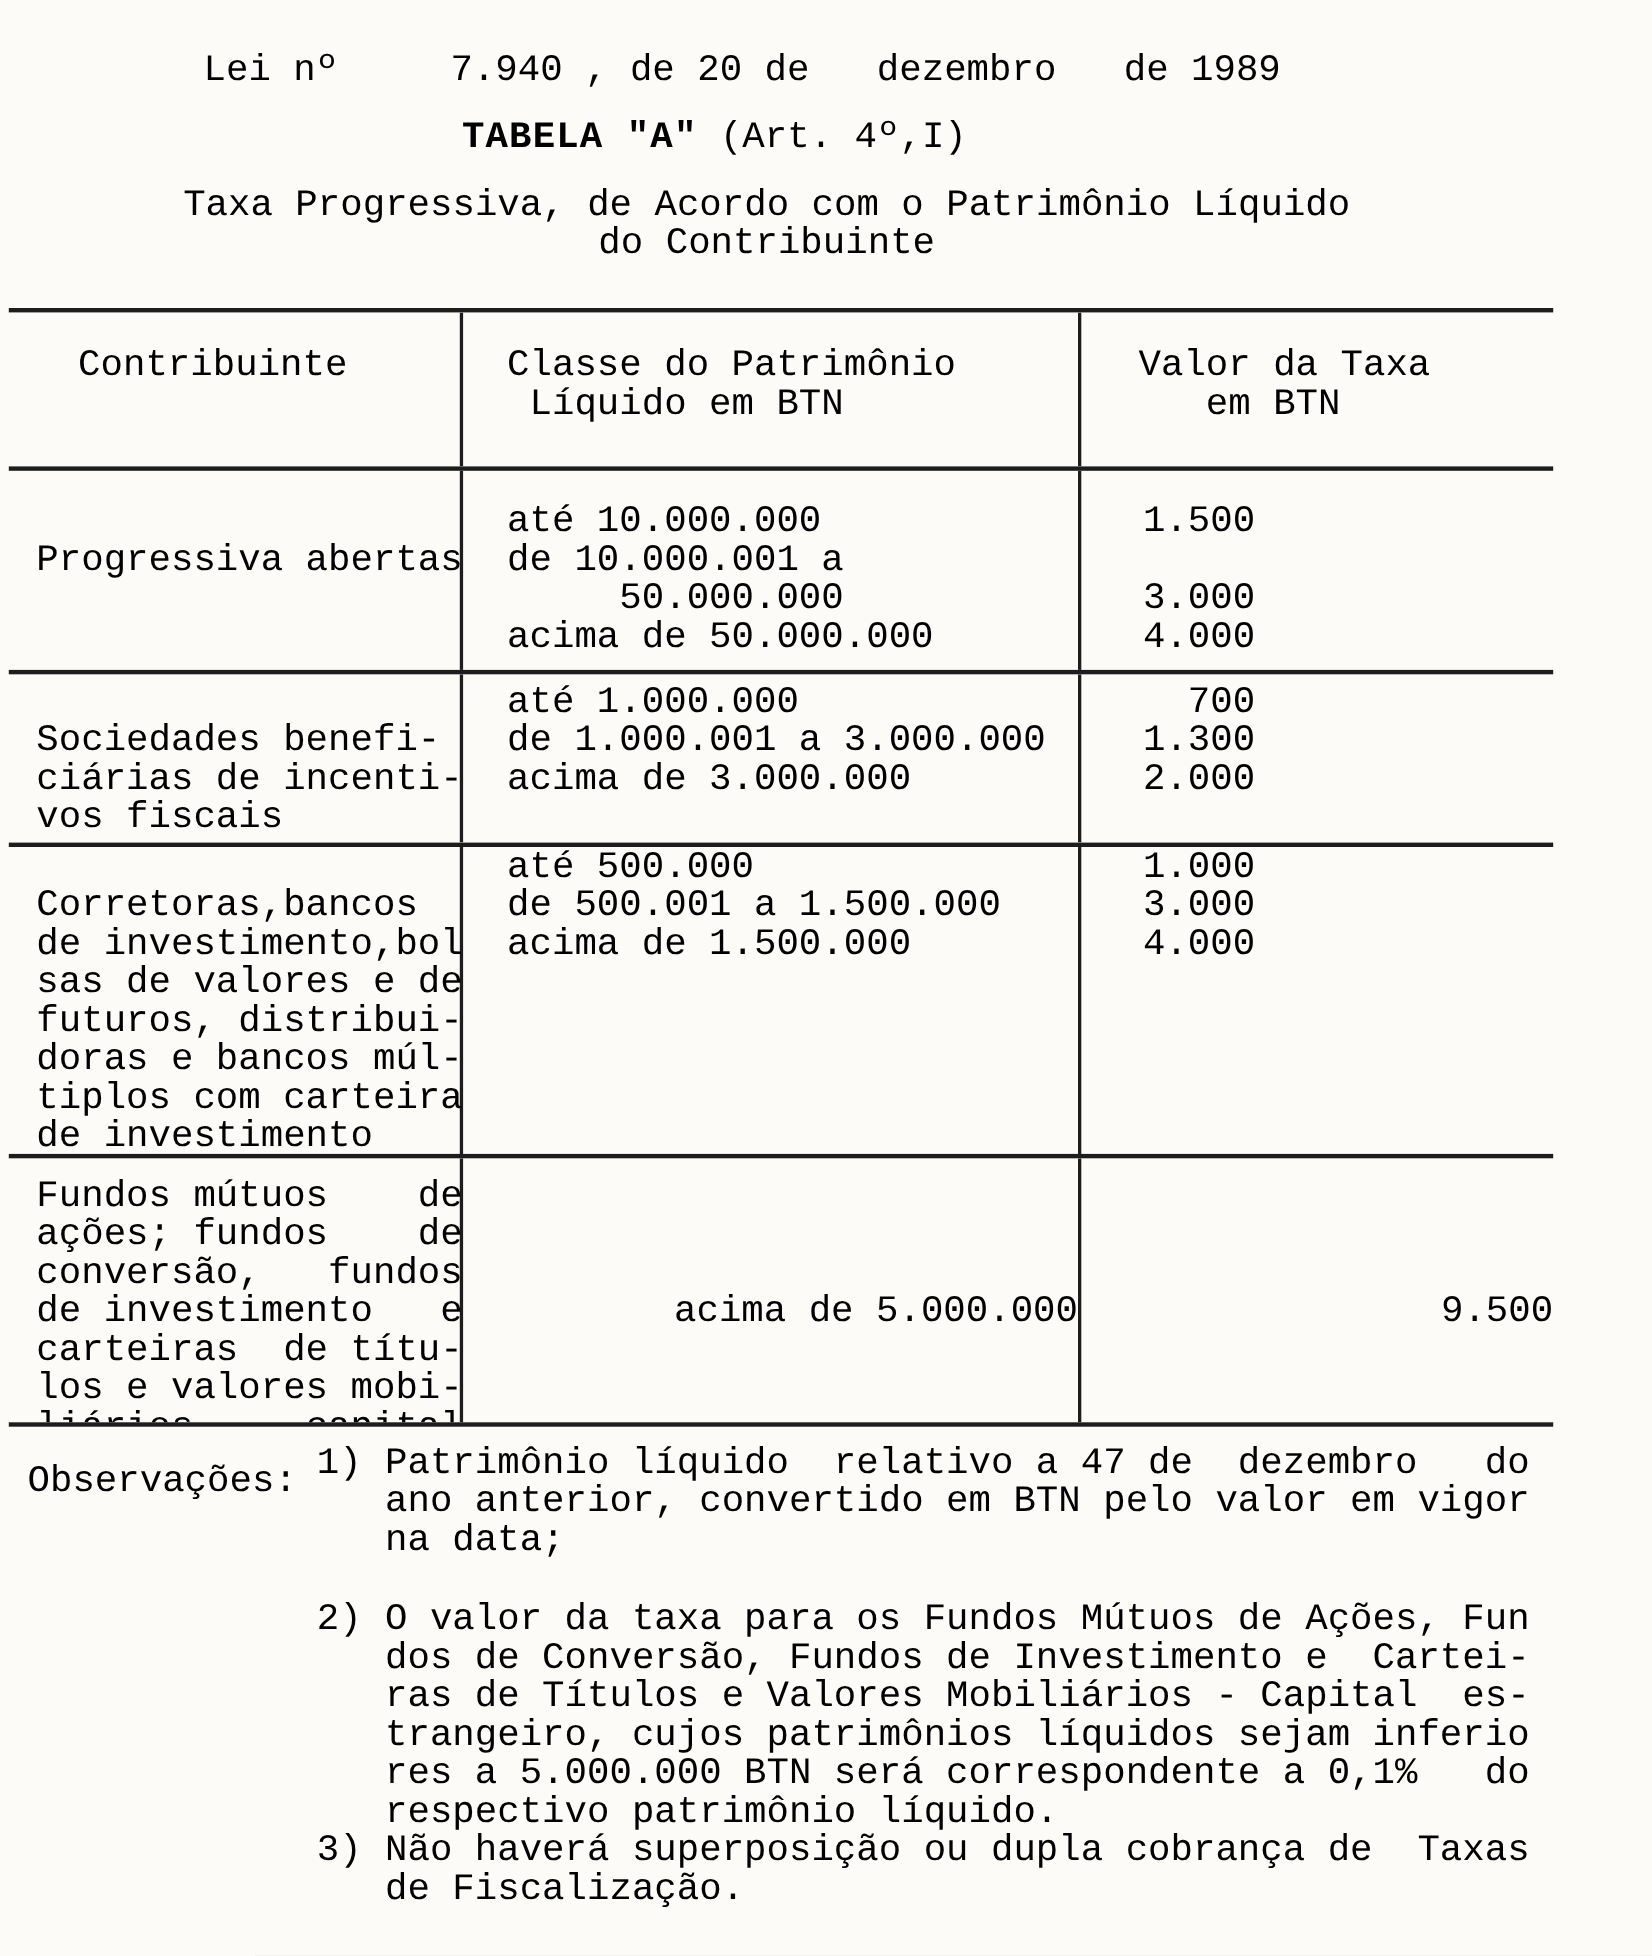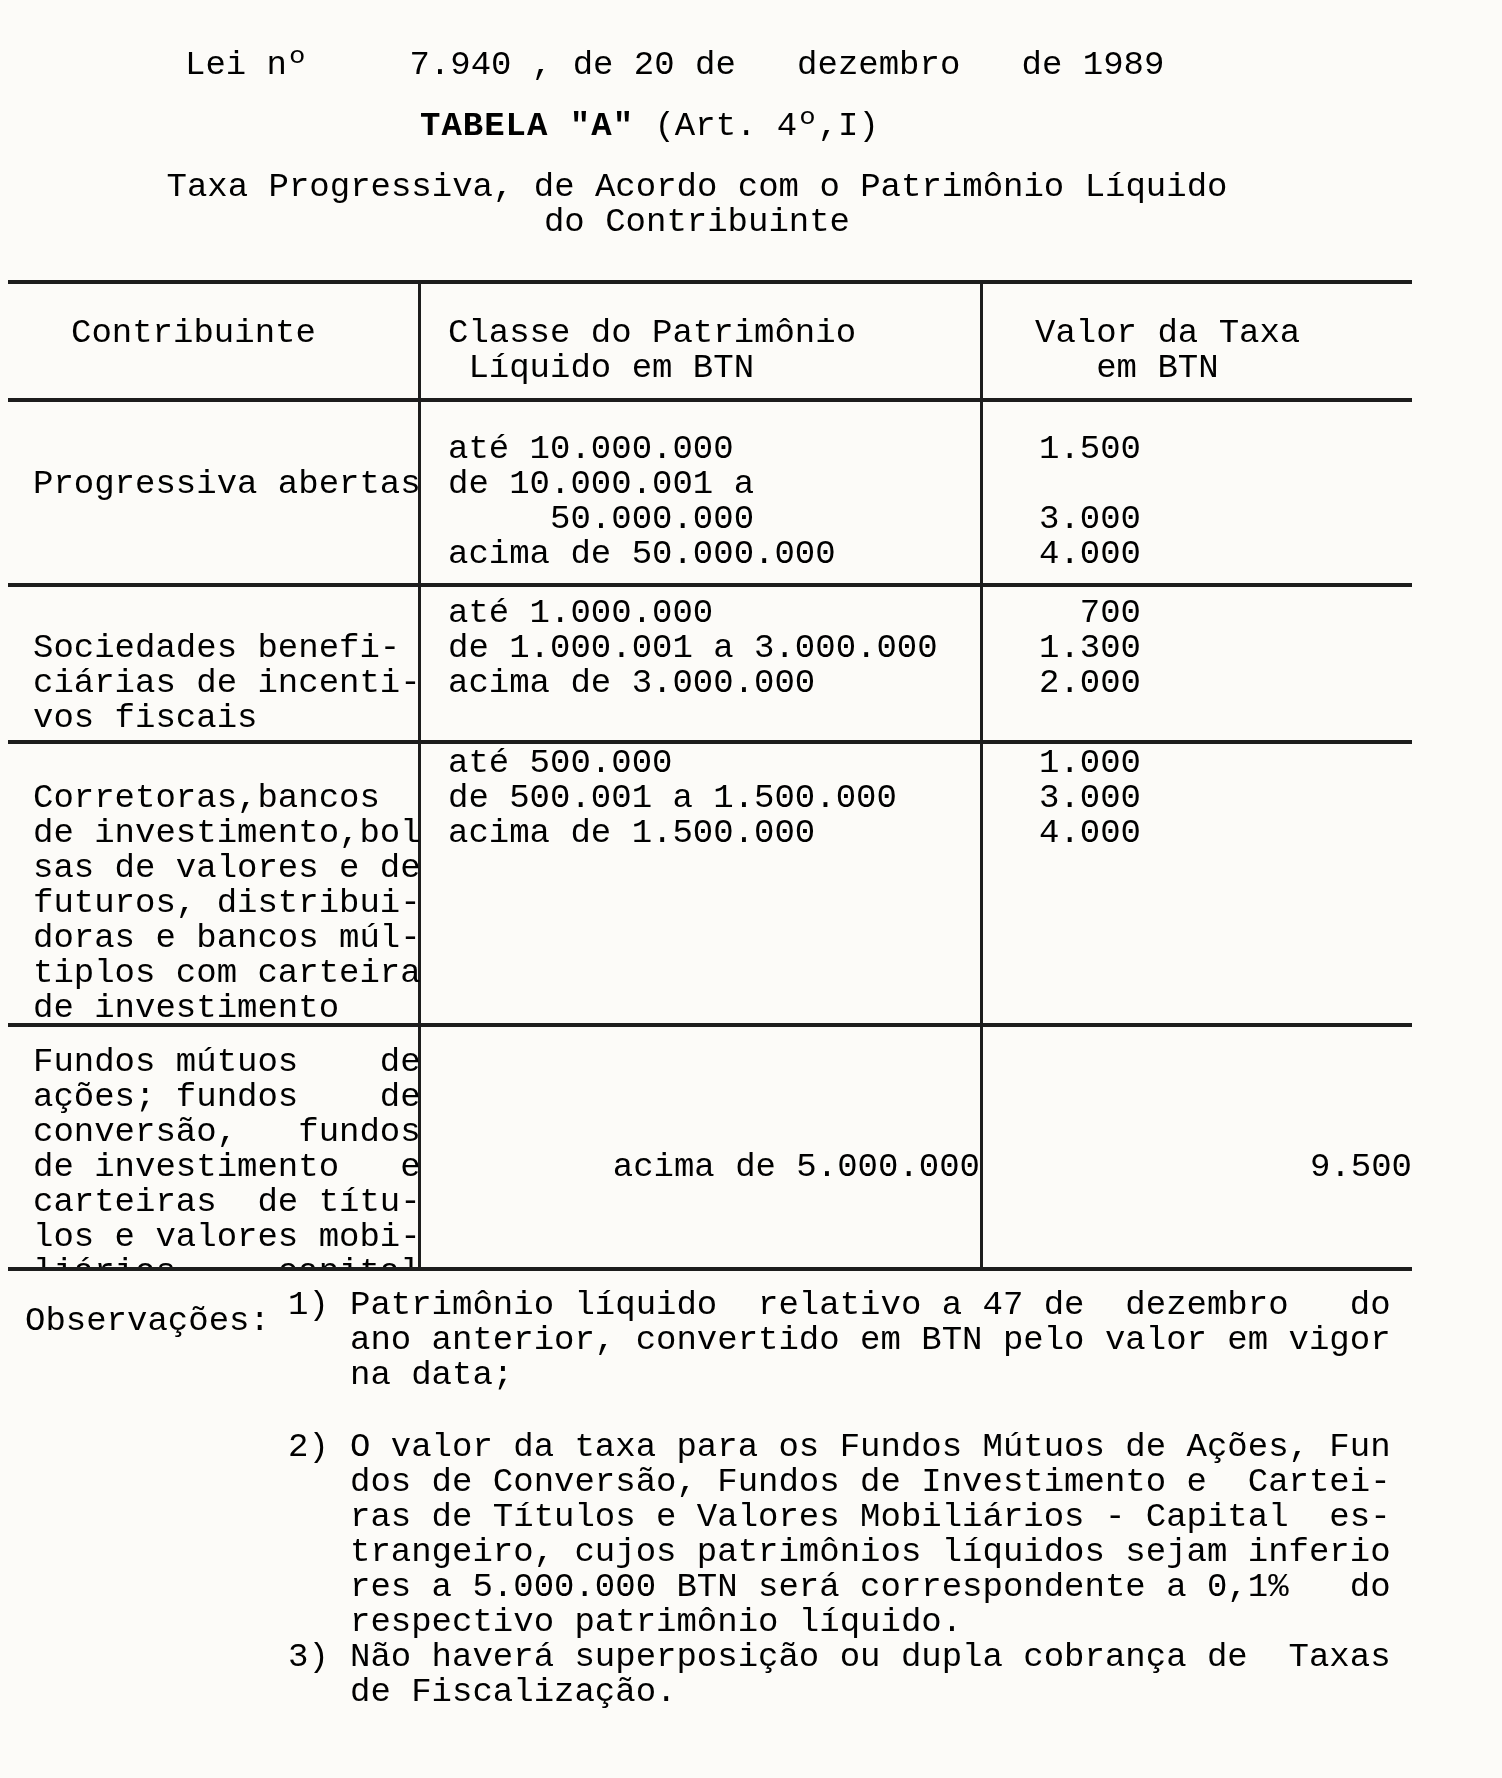--- a/index.html
+++ b/index.html
@@ -33,7 +33,7 @@
     box-sizing:border-box;
     overflow:hidden;
   }
-  .t-row.hdr{height:118px;}
+  .t-row.hdr{height:144px;}
   .t-row.r1{height:185px;}
   .t-row.r2{height:157px;}
   .t-row.r3{height:283px;}

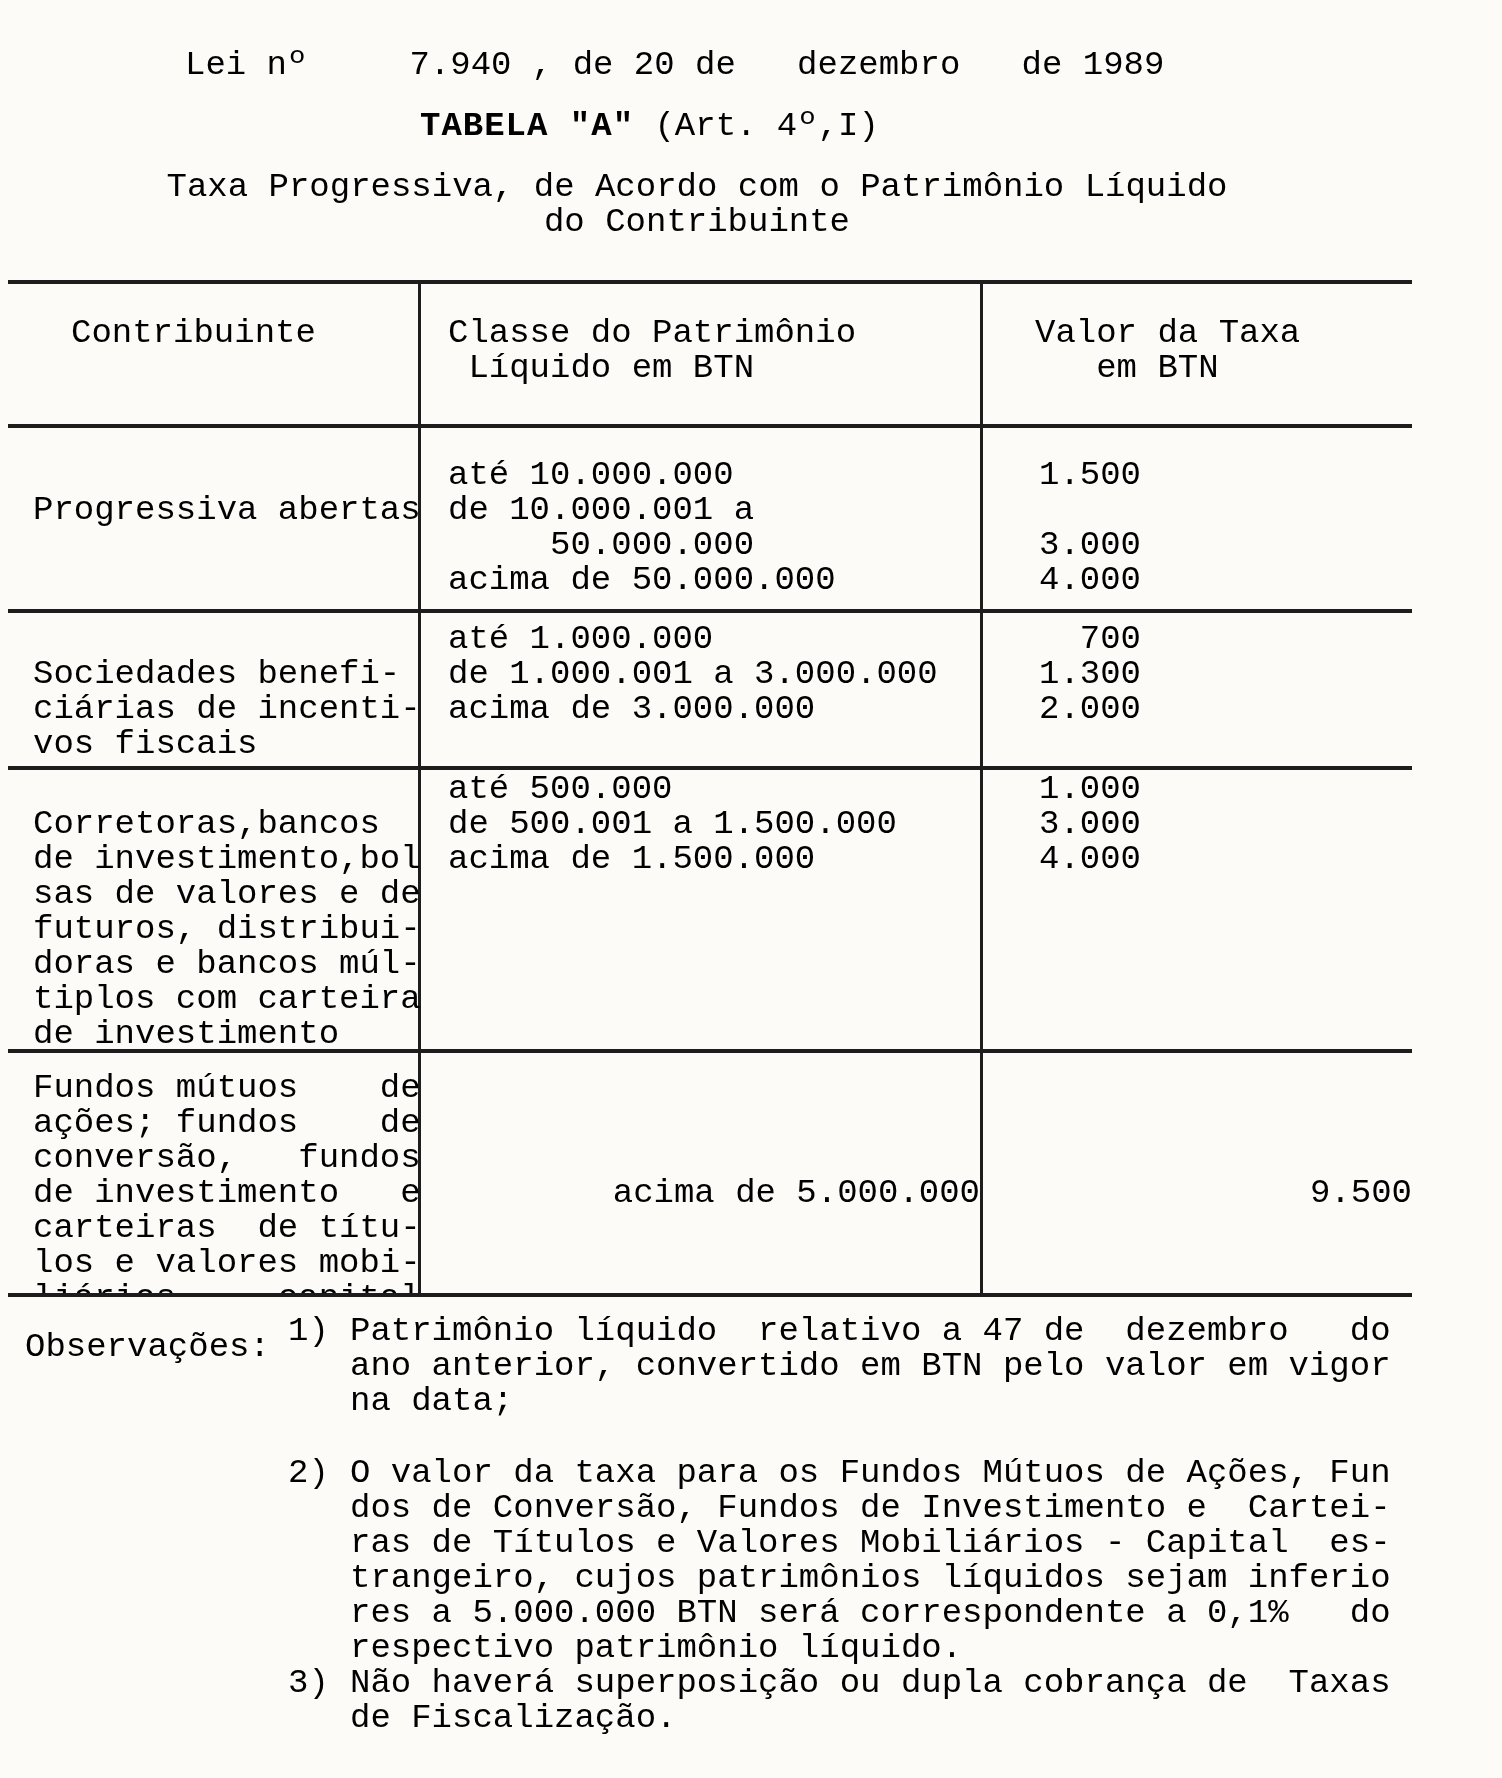--- a/index.html
+++ b/index.html
@@ -40,7 +40,7 @@
   .t-row.r4{height:244px;text-align:right;}
   .cell{white-space:pre;box-sizing:border-box;}
   .cell.c1{padding-left:25px;border-right:3px solid #1d1d1d;}
-  .cell.c2{padding-left:27px;border-right:3px solid #1d1d1d;}
+  .cell.c2{padding-left:40px;border-right:3px solid #1d1d1d;}
   .cell.c3{padding-left:56px;}
   .t-row.hdr .cell{padding-top:32px;}
   .t-row.hdr .cell.c1{padding-left:63px;}

